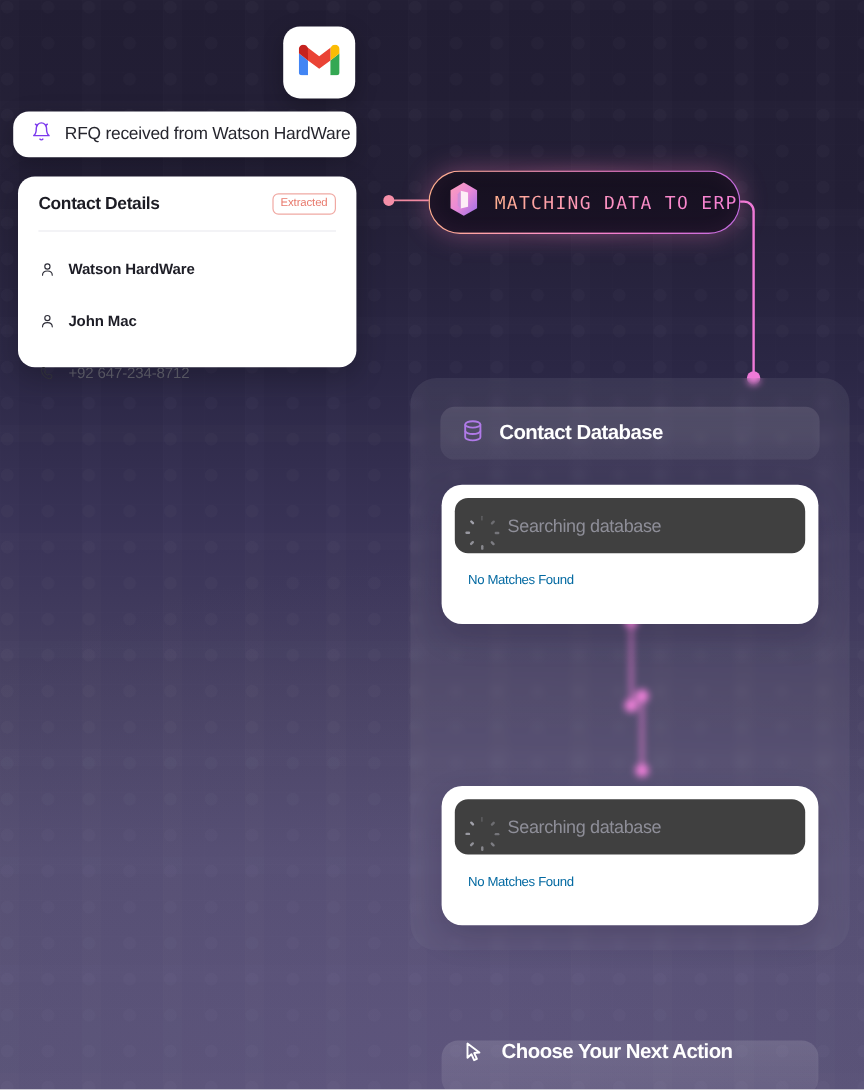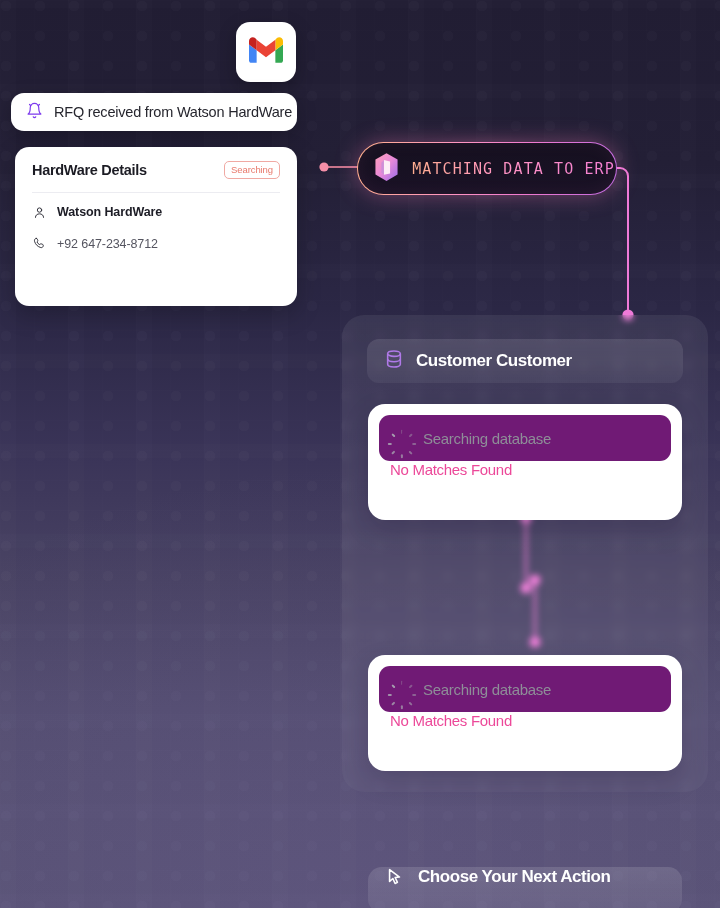--- a/index.html
+++ b/index.html
@@ -309,7 +309,7 @@
 
   <div id="contact-card">
     <div id="contact-head">
-      <span class="title">HardWare Details</span>
+      <span class="title">Contact Details</span>
       <span id="extracted-badge">Searching</span>
     </div>
 

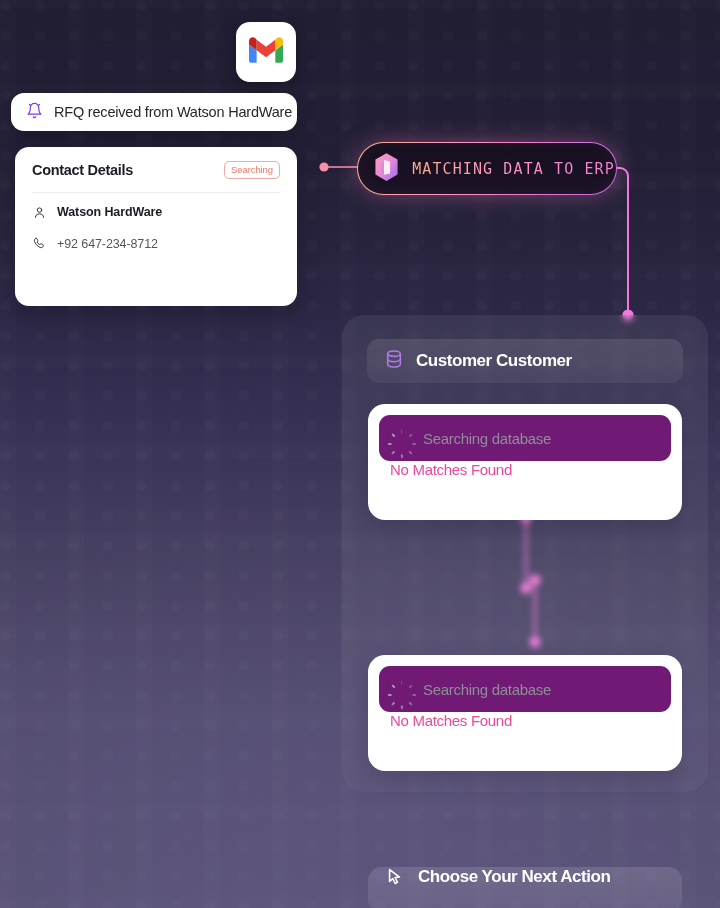--- a/index.html
+++ b/index.html
@@ -310,7 +310,7 @@
   <div id="contact-card">
     <div id="contact-head">
       <span class="title">Contact Details</span>
-      <span id="extracted-badge">Searching</span>
+      <span id="extracted-badge">Extracted</span>
     </div>
 
     <div class="contact-row strong">

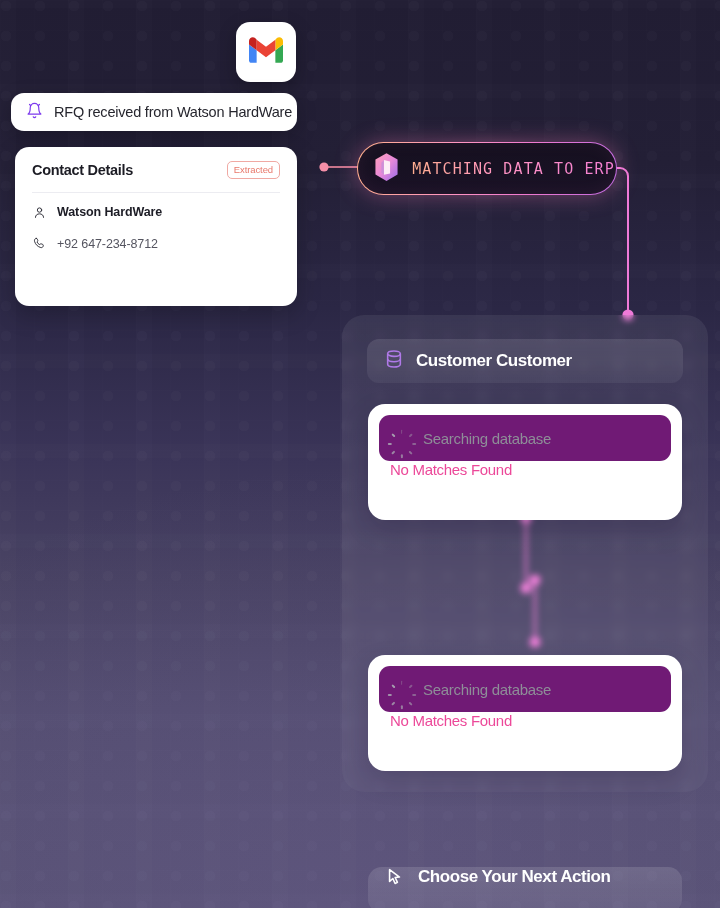--- a/index.html
+++ b/index.html
@@ -129,7 +129,7 @@
     display: flex; align-items: center;
     gap: 11px;
     height: 23.5px;
-    margin-top: 8px;
+    margin-top: 20px;
   }
   .contact-row .ic {
     width: 14px; height: 14px;

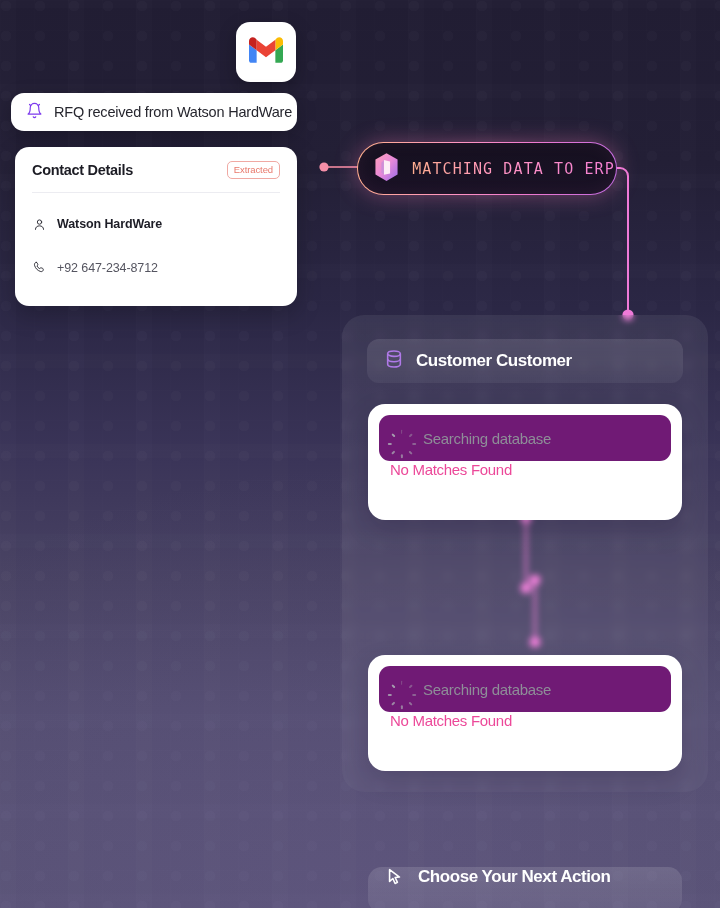--- a/index.html
+++ b/index.html
@@ -323,6 +323,15 @@
       <span class="txt">Watson HardWare</span>
     </div>
 
+    <div class="contact-row strong">
+      <span class="ic">
+        <svg width="13" height="13" viewBox="0 0 24 24" fill="none" stroke="#2e2e38" stroke-width="1.8" stroke-linecap="round">
+          <circle cx="12" cy="7.5" r="4"></circle>
+            <path d="M4.5 21c0-4.2 3.4-6.5 7.5-6.5s7.5 2.3 7.5 6.5"></path>
+        </svg>
+      </span>
+      <span class="txt">John Mac</span>
+    </div>
 
 
     <div class="contact-row muted">

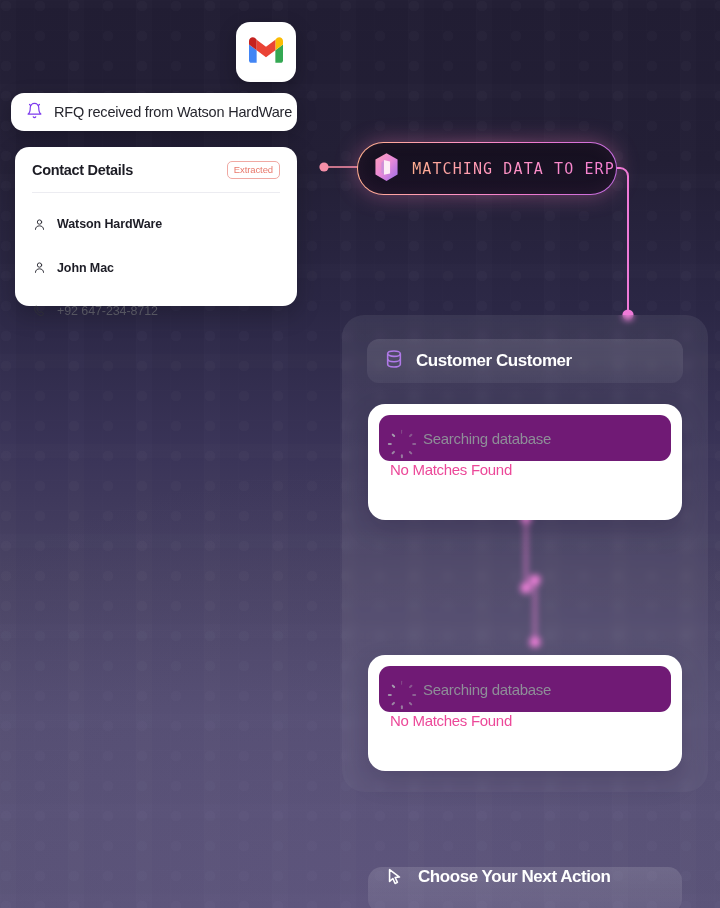--- a/index.html
+++ b/index.html
@@ -392,7 +392,7 @@
           <path d="M4.4 12c0 1.77 3.4 3.2 7.6 3.2s7.6-1.43 7.6-3.2"></path>
         </svg>
       </span>
-      <span class="label">Customer Customer</span>
+      <span class="label">Contact Database</span>
     </div>
 
     <div class="result-card" style="top:89px">

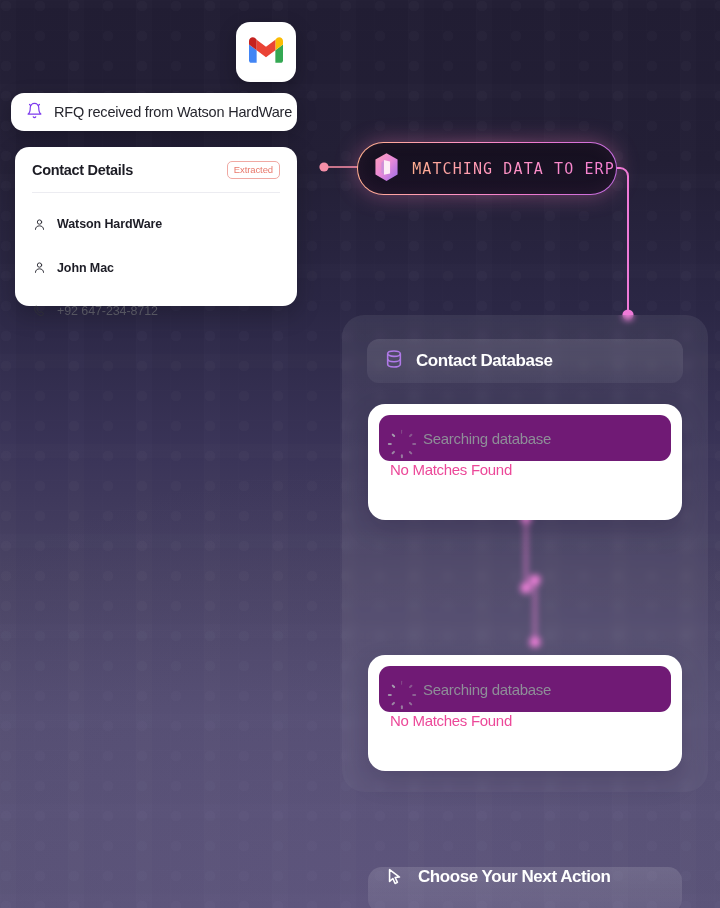--- a/index.html
+++ b/index.html
@@ -224,7 +224,7 @@
   }
   .search-row {
     height: 46px;
-    background: #701a75;
+    background: #404040;
     border-radius: 11px;
     display: flex; align-items: center;
     gap: 13px;

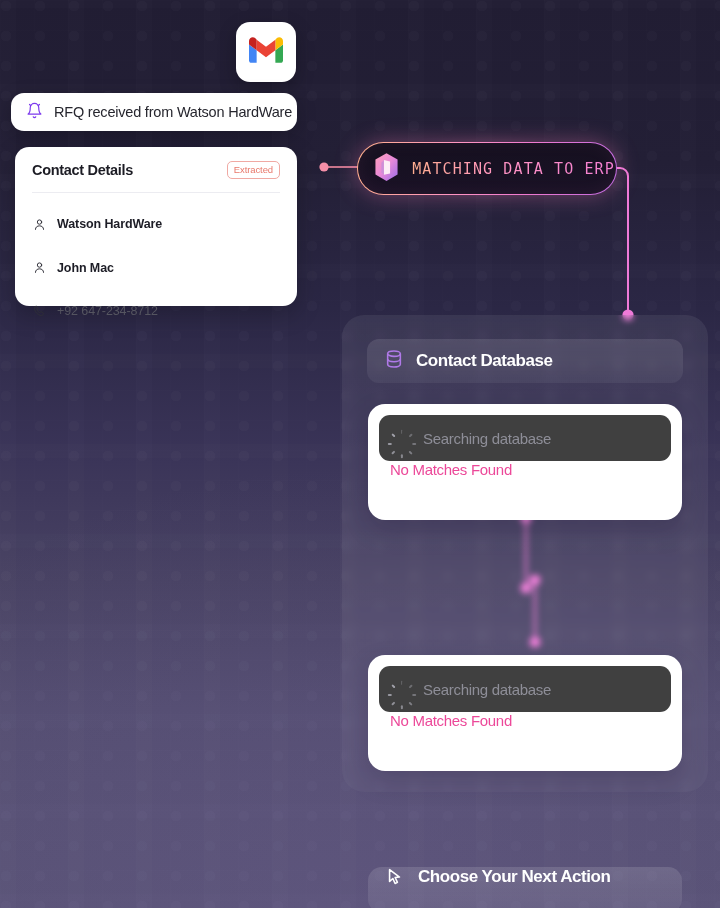--- a/index.html
+++ b/index.html
@@ -236,9 +236,10 @@
     letter-spacing: -.3px;
   }
   .result-card .verdict {
+    margin-top: 17px;
     padding-left: 11px;
-    font-size: 15px;
-    color: #ec4899;
+    font-size: 11px;
+    color: #0369a1;
     letter-spacing: -.3px;
   }
 

